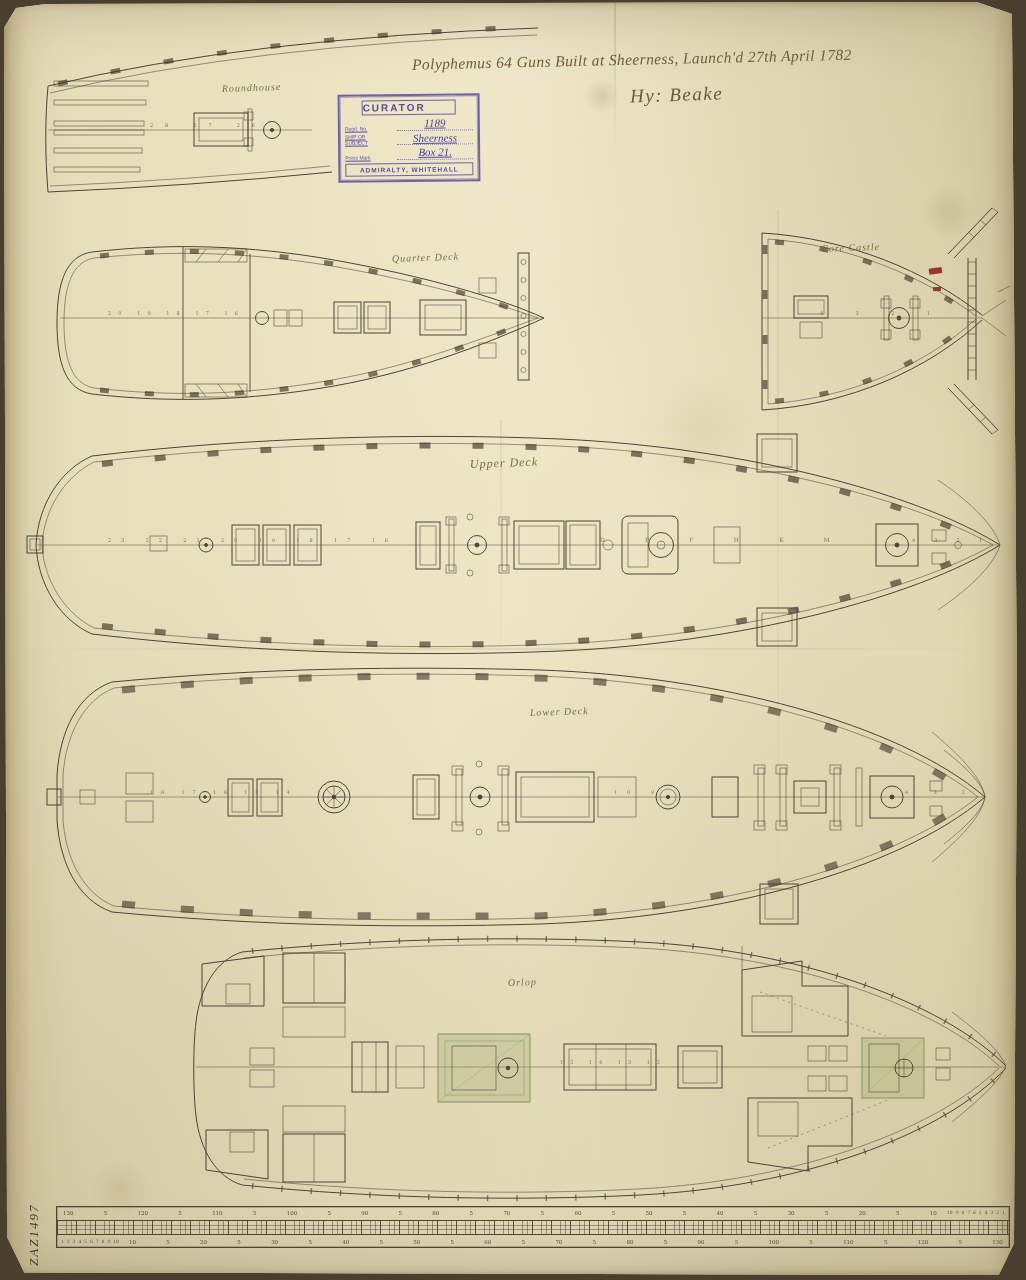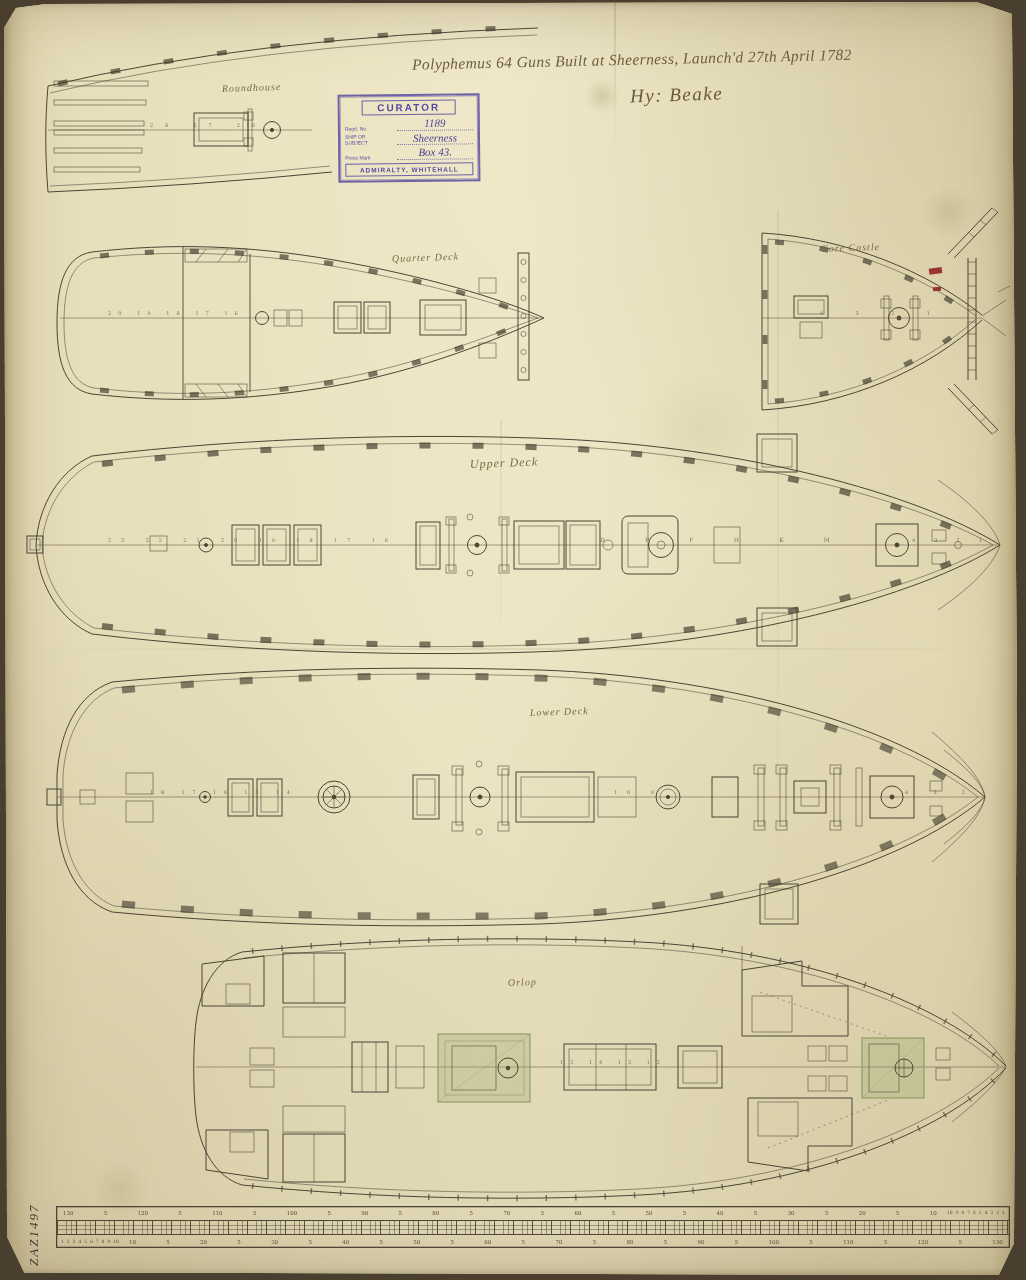--- a/index.html
+++ b/index.html
@@ -37,7 +37,7 @@
          border:2px solid rgba(88,74,160,.85);
          box-shadow:inset 0 0 0 1px rgba(88,74,160,.5);
          color:#584aa2;font-family:"Liberation Sans",sans-serif;transform:rotate(-.6deg);}
-  .stamp-header{width:72%;margin:0 auto 3px;border:1.5px solid rgba(88,74,160,.85);text-align:center;
+  .stamp-header{width:72%;margin:0 auto 3px;border:1.5px solid rgba(88,74,160,.85);text-align:left;
          font-weight:bold;font-size:10px;letter-spacing:2px;padding:1px 0;}
   .stamp-row{display:flex;align-items:flex-end;gap:20px;margin:2px 0;}
   .stamp-label{width:32px;font-size:5px;line-height:1.2;color:#5d50a6;}

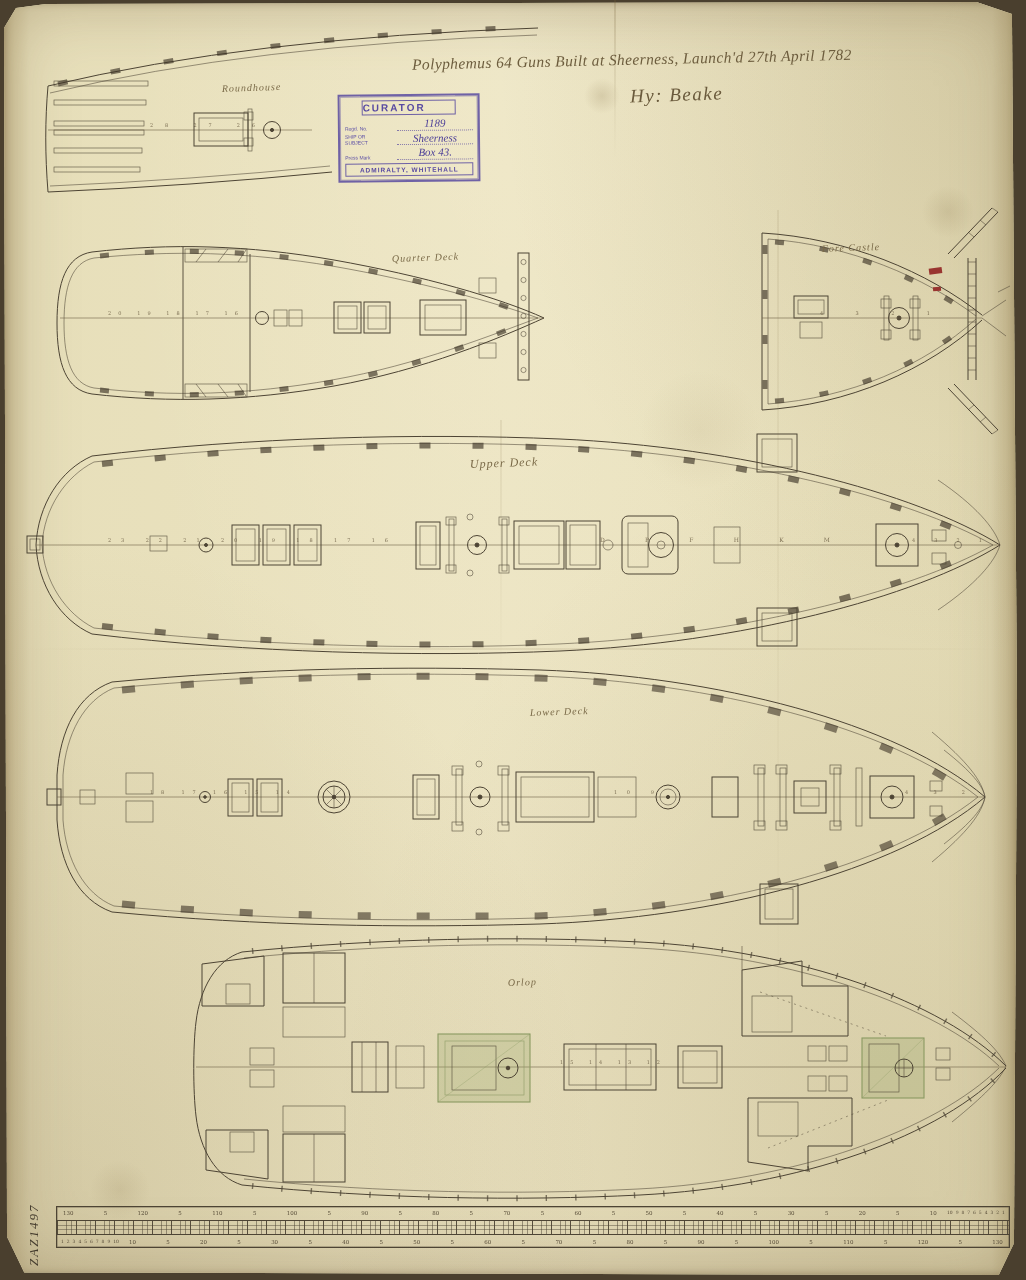--- a/index.html
+++ b/index.html
@@ -39,7 +39,7 @@
          color:#584aa2;font-family:"Liberation Sans",sans-serif;transform:rotate(-.6deg);}
   .stamp-header{width:72%;margin:0 auto 3px;border:1.5px solid rgba(88,74,160,.85);text-align:left;
          font-weight:bold;font-size:10px;letter-spacing:2px;padding:1px 0;}
-  .stamp-row{display:flex;align-items:flex-end;gap:20px;margin:2px 0;}
+  .stamp-row{display:flex;align-items:flex-end;gap:20px;margin:2px 0;text-decoration:underline;}
   .stamp-label{width:32px;font-size:5px;line-height:1.2;color:#5d50a6;}
   .stamp-value{flex:1;font-family:"Liberation Serif",serif;font-style:italic;font-size:11px;
          color:#4b3e98;border-bottom:1px dotted rgba(88,74,160,.7);text-align:center;line-height:1.05;}

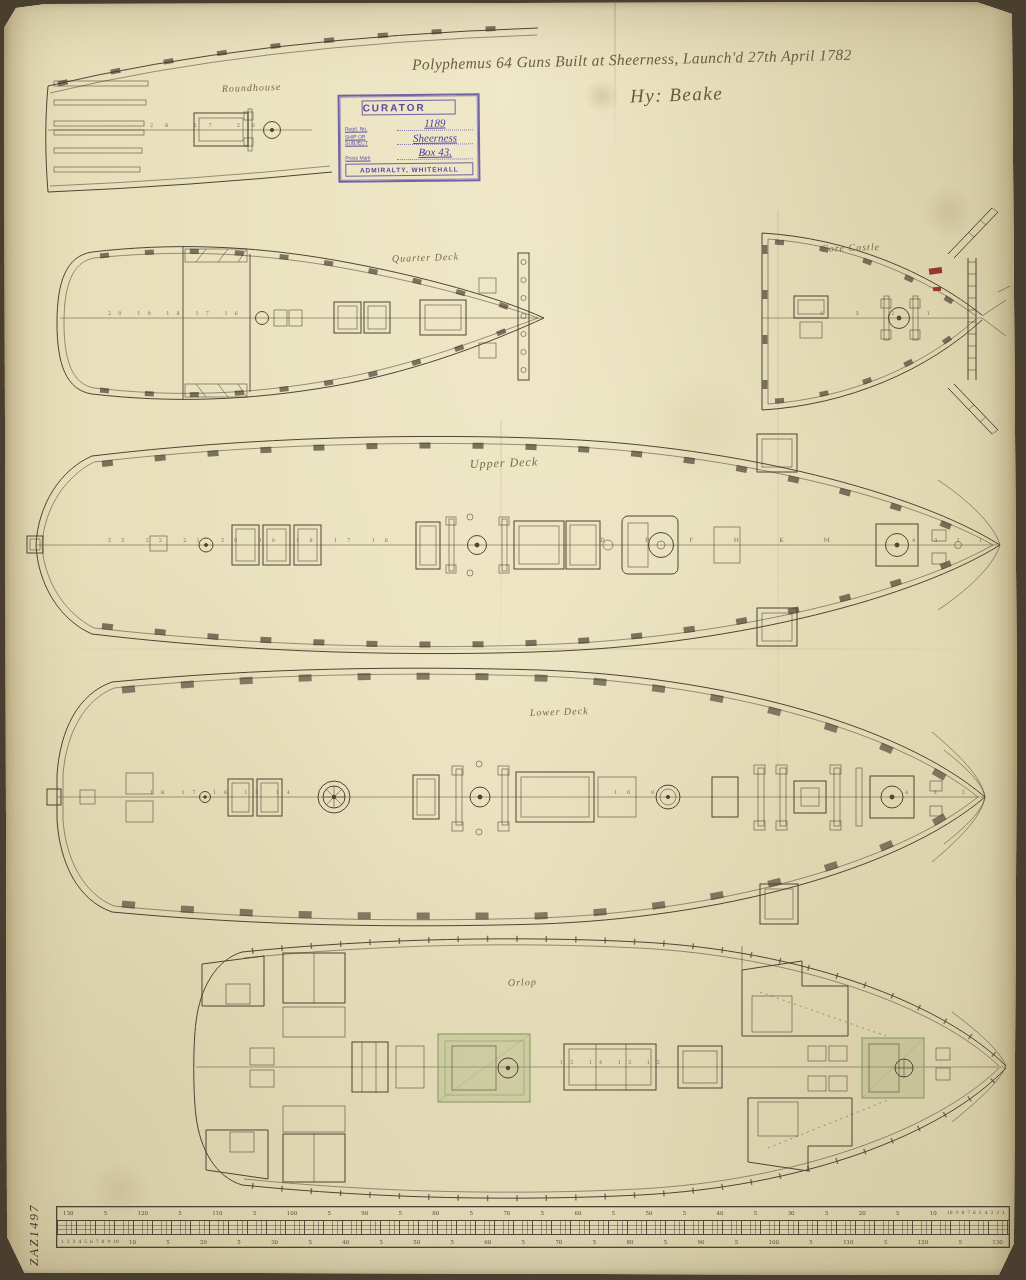--- a/index.html
+++ b/index.html
@@ -104,7 +104,7 @@
     </div>
     <div class="stamp-row">
       <span class="stamp-label">Press Mark</span>
-      <span class="stamp-value">Box 43.</span>
+      <span class="stamp-value">Box 21.</span>
     </div>
     <div class="stamp-footer">ADMIRALTY, WHITEHALL</div>
   </div>

